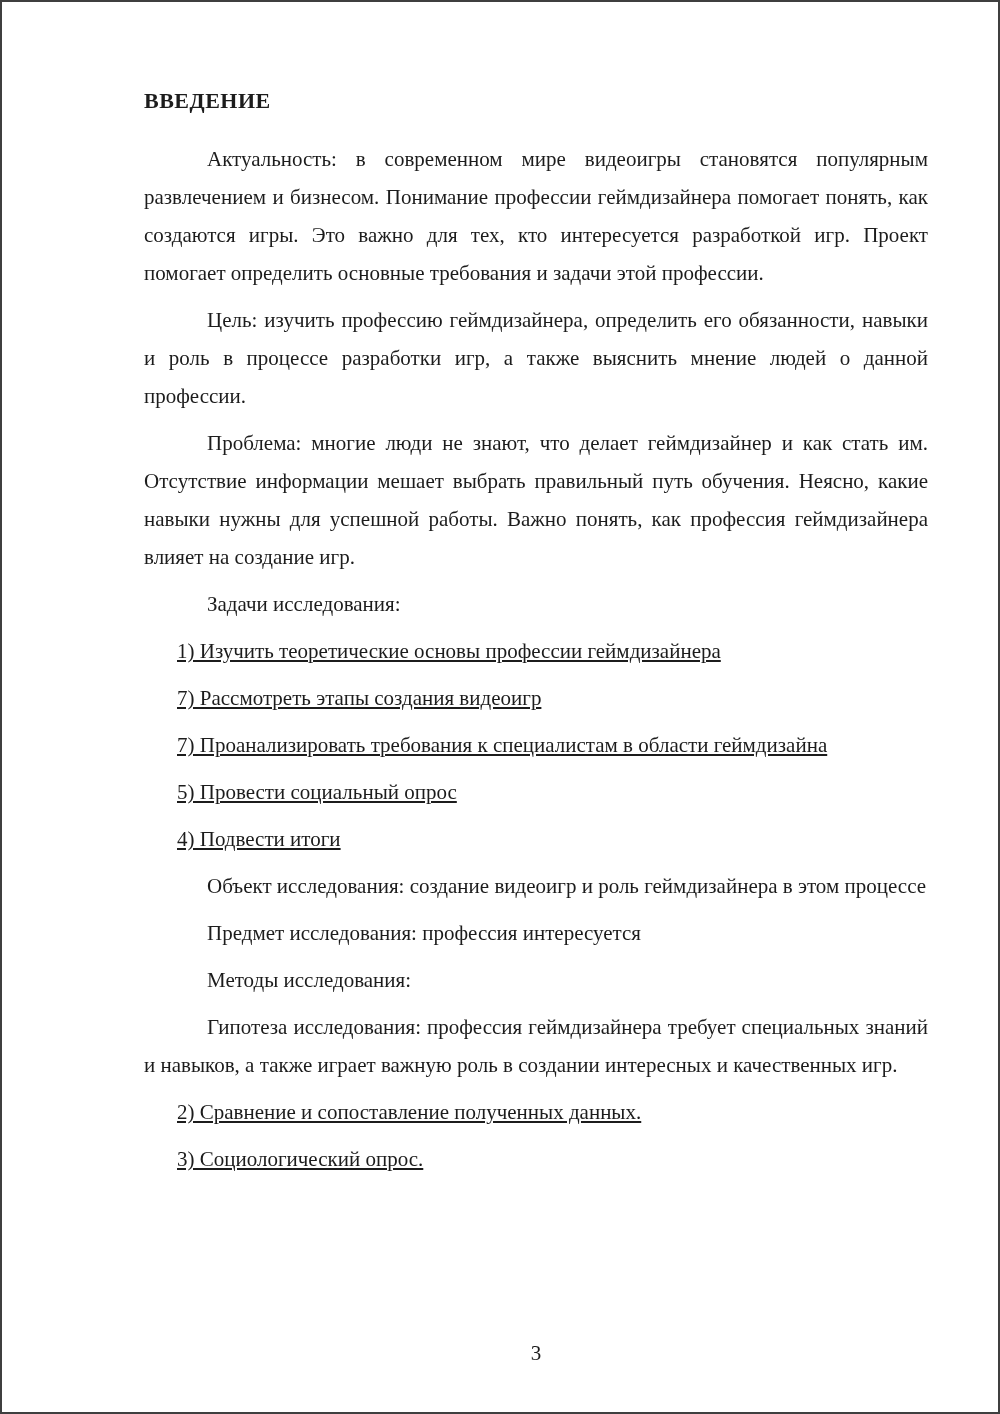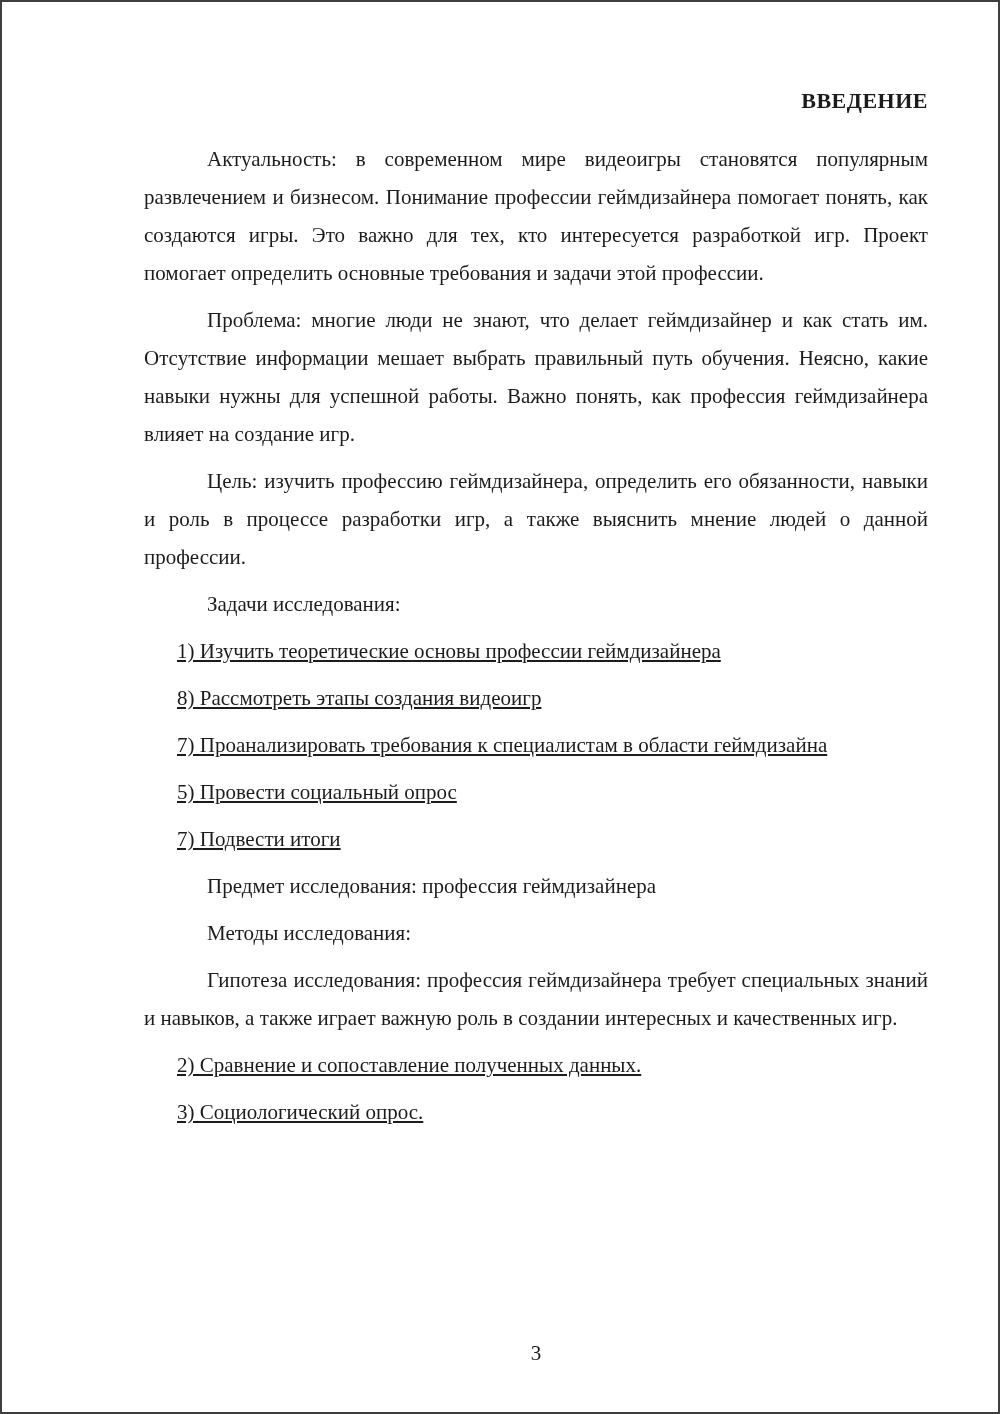--- a/index.html
+++ b/index.html
@@ -23,7 +23,7 @@
     margin: 0 0 26px 0;
     font-size: 22px;
     font-weight: bold;
-    text-align: right;
+    text-align: left;
     letter-spacing: 0.5px;
   }
   .doc-body p {

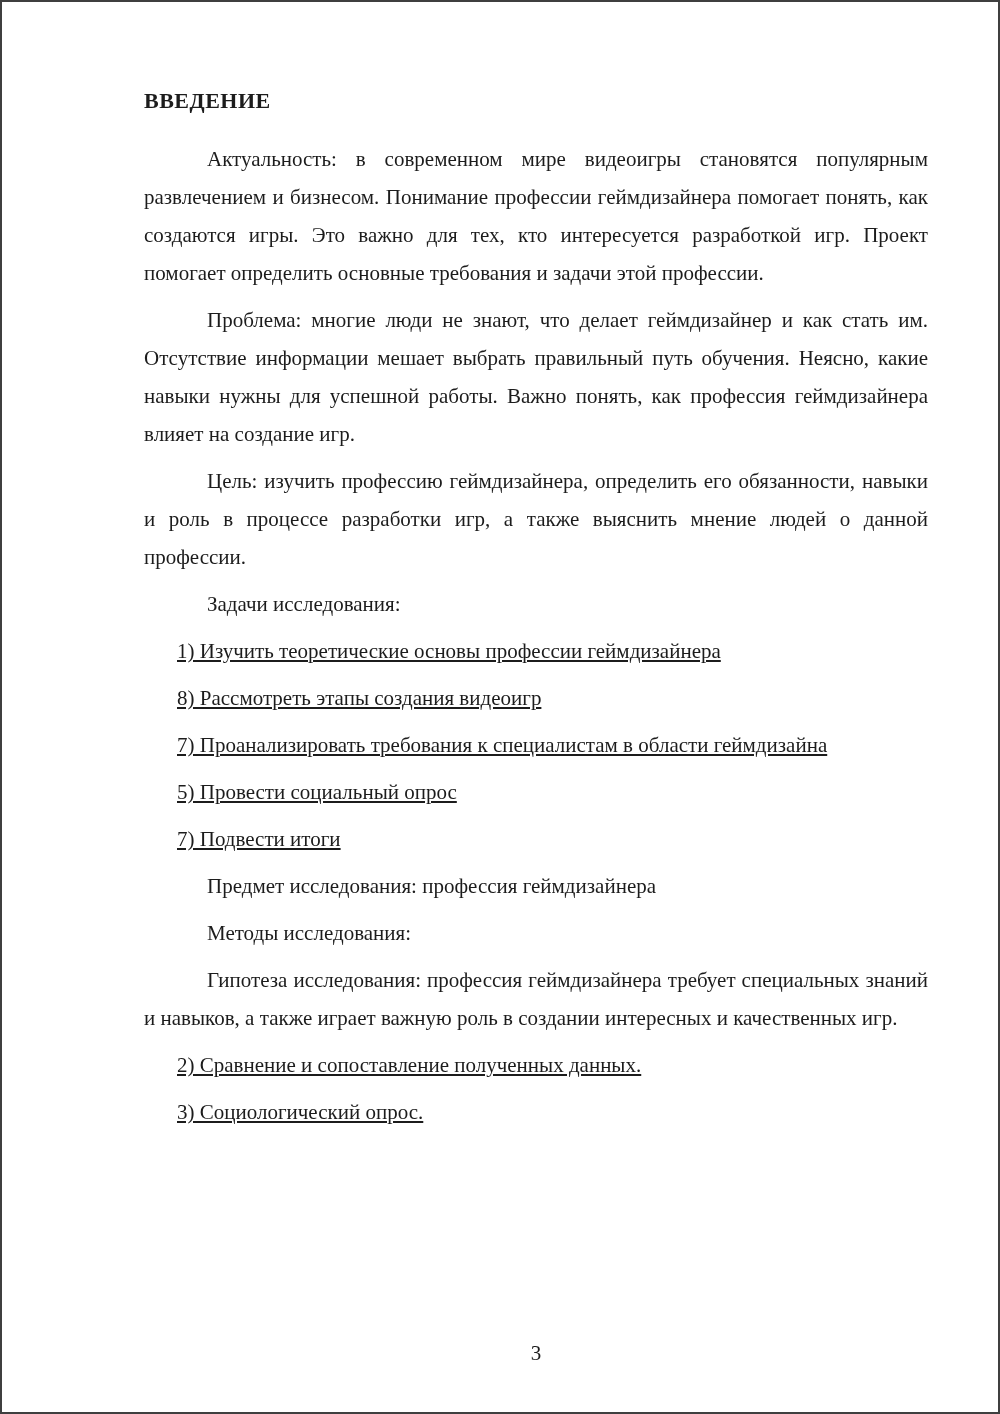--- a/index.html
+++ b/index.html
@@ -58,8 +58,8 @@
 
   <div class="doc-body">
     <p class="para-body">Актуальность: в современном мире видеоигры становятся популярным развлечением и бизнесом. Понимание профессии геймдизайнера помогает понять, как создаются игры. Это важно для тех, кто интересуется разработкой игр. Проект помогает определить основные требования и задачи этой профессии.</p>
+    <p class="para-body">Цель: изучить профессию геймдизайнера, определить его обязанности, навыки и роль в процессе разработки игр, а также выяснить мнение людей о данной профессии.</p>
     <p class="para-body">Проблема: многие люди не знают, что делает геймдизайнер и как стать им. Отсутствие информации мешает выбрать правильный путь обучения. Неясно, какие навыки нужны для успешной работы. Важно понять, как профессия геймдизайнера влияет на создание игр.</p>
-    <p class="para-body">Цель: изучить профессию геймдизайнера, определить его обязанности, навыки и роль в процессе разработки игр, а также выяснить мнение людей о данной профессии.</p>
     <p class="para-body">Задачи исследования:</p>
     <p class="para-list">1) Изучить теоретические основы профессии геймдизайнера</p>
     <p class="para-list">8) Рассмотреть этапы создания видеоигр</p>

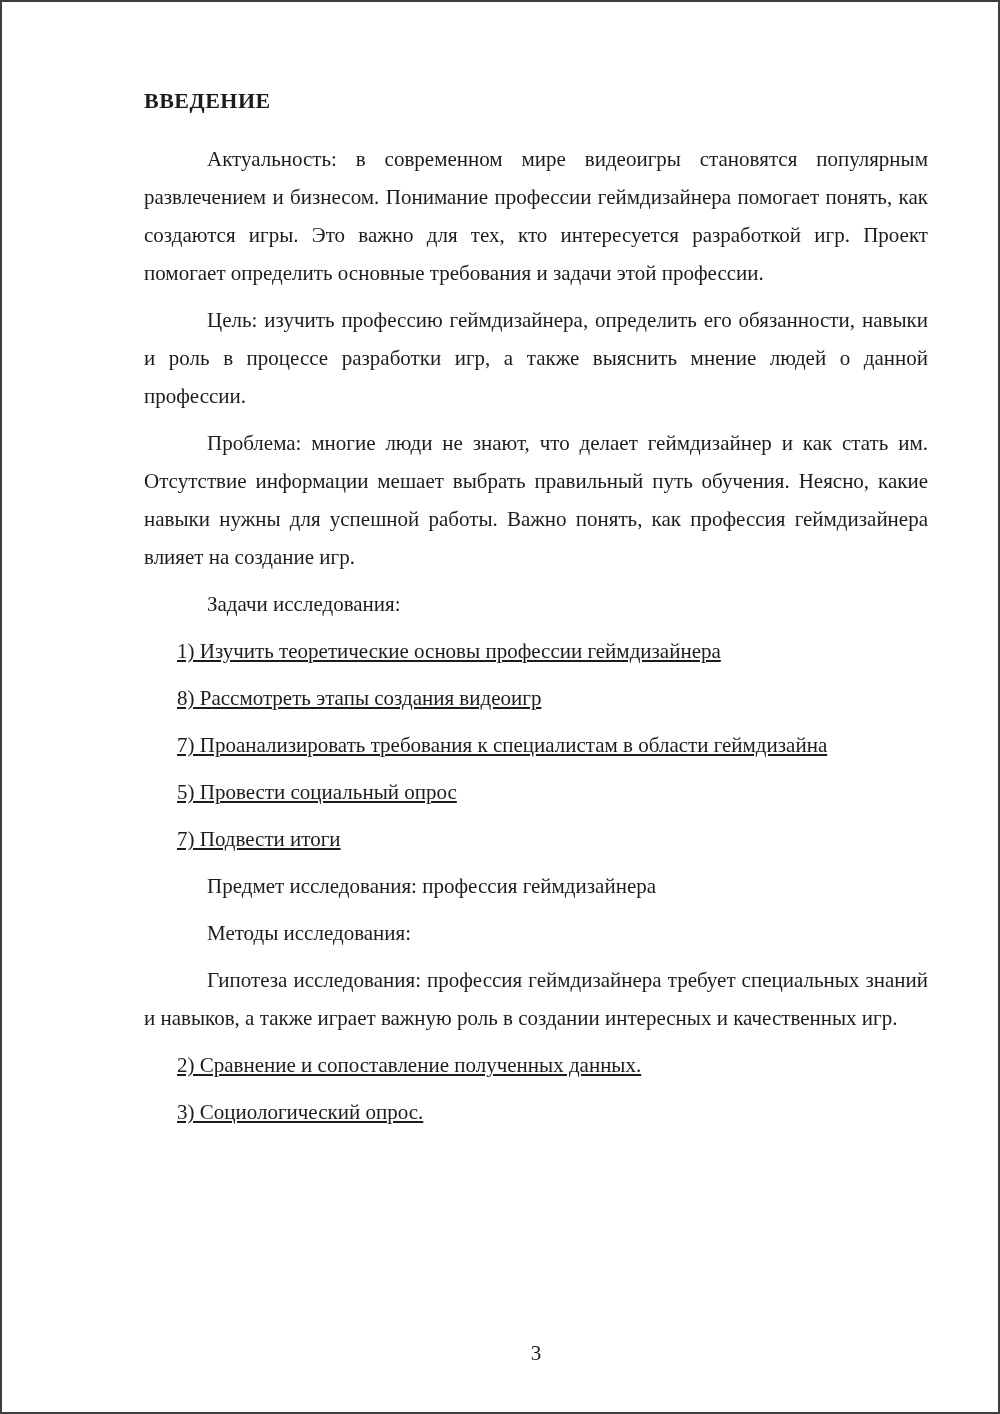--- a/index.html
+++ b/index.html
@@ -62,7 +62,7 @@
     <p class="para-body">Проблема: многие люди не знают, что делает геймдизайнер и как стать им. Отсутствие информации мешает выбрать правильный путь обучения. Неясно, какие навыки нужны для успешной работы. Важно понять, как профессия геймдизайнера влияет на создание игр.</p>
     <p class="para-body">Задачи исследования:</p>
     <p class="para-list">1) Изучить теоретические основы профессии геймдизайнера</p>
-    <p class="para-list">8) Рассмотреть этапы создания видеоигр</p>
+    <p class="para-list">7) Рассмотреть этапы создания видеоигр</p>
     <p class="para-list">7) Проанализировать требования к специалистам в области геймдизайна</p>
     <p class="para-list">5) Провести социальный опрос</p>
     <p class="para-list">7) Подвести итоги</p>

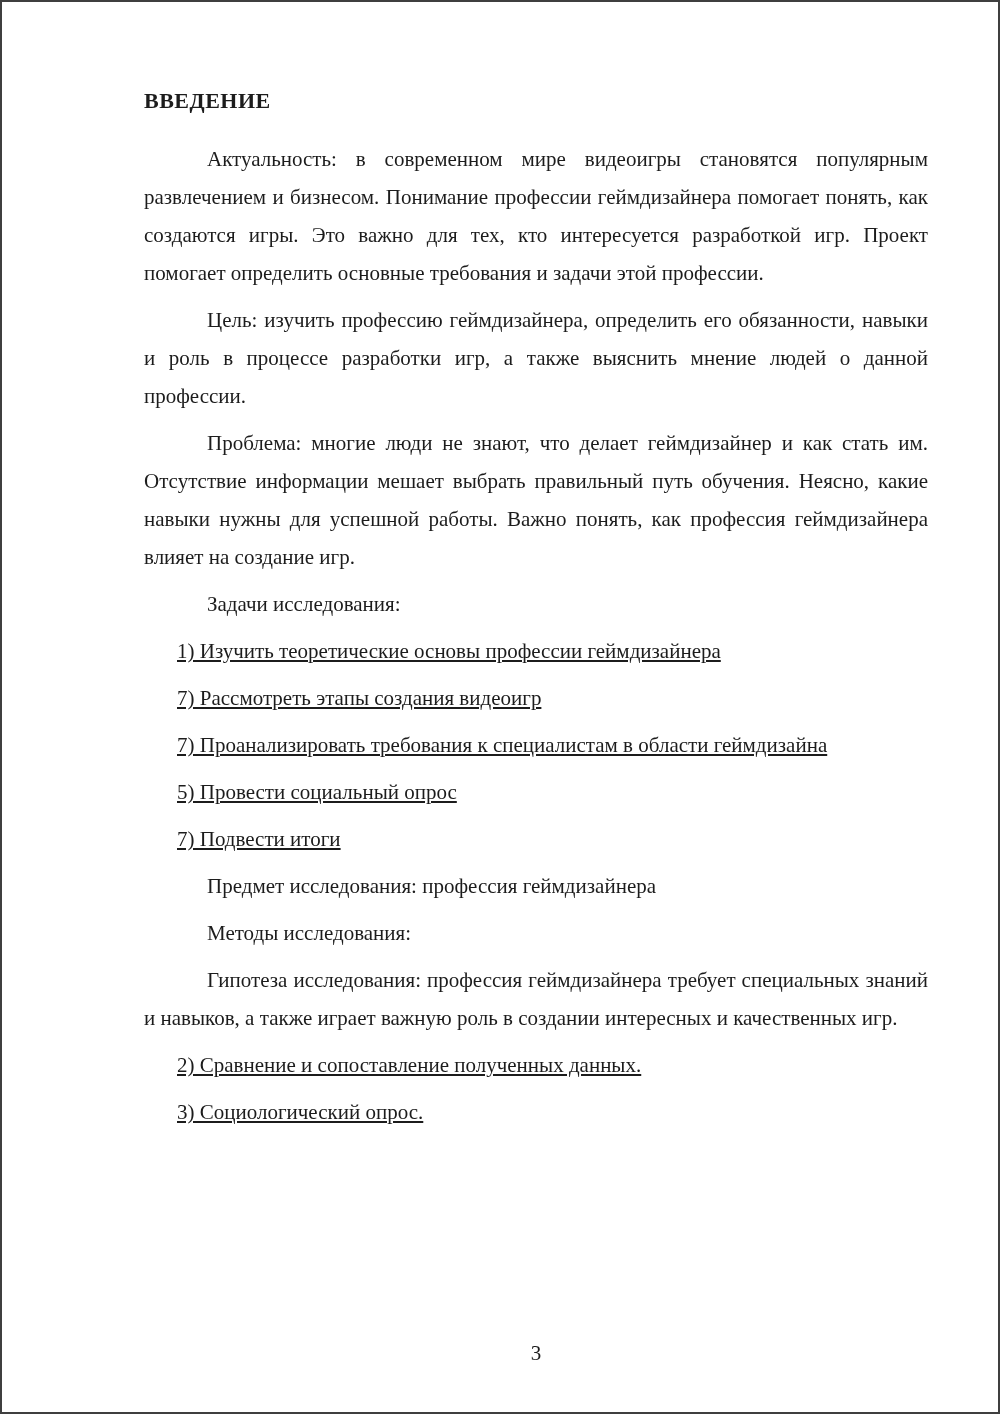--- a/index.html
+++ b/index.html
@@ -65,7 +65,7 @@
     <p class="para-list">7) Рассмотреть этапы создания видеоигр</p>
     <p class="para-list">7) Проанализировать требования к специалистам в области геймдизайна</p>
     <p class="para-list">5) Провести социальный опрос</p>
-    <p class="para-list">7) Подвести итоги</p>
+    <p class="para-list">4) Подвести итоги</p>
     <p class="para-body">Предмет исследования: профессия геймдизайнера</p>
     <p class="para-body">Методы исследования:</p>
     <p class="para-body">Гипотеза исследования: профессия геймдизайнера требует специальных знаний и навыков, а также играет важную роль в создании интересных и качественных игр.</p>

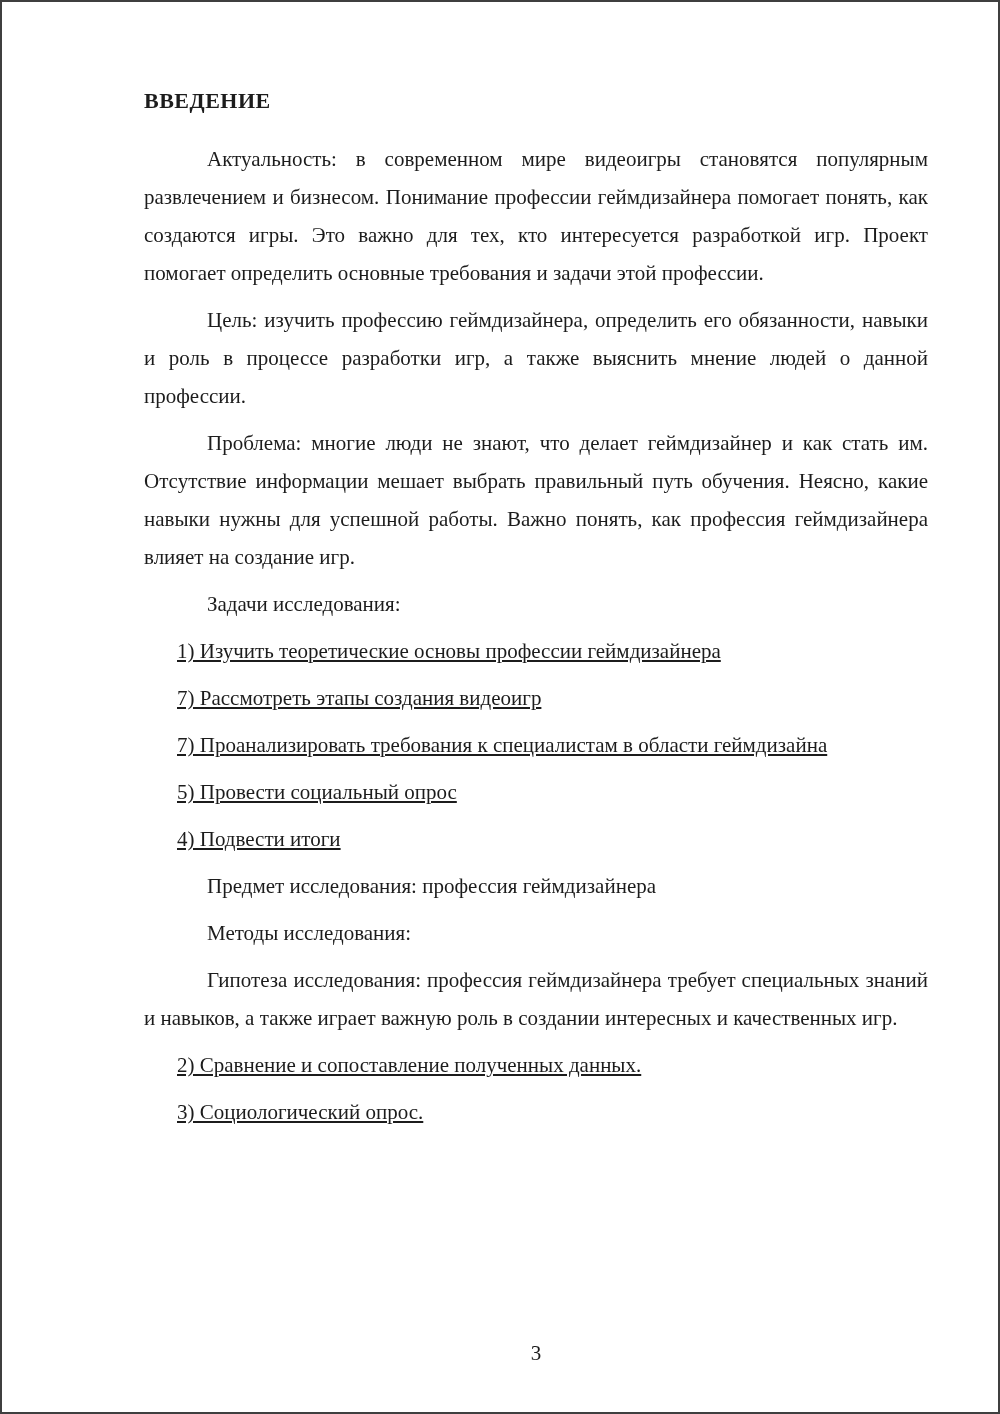--- a/index.html
+++ b/index.html
@@ -66,6 +66,7 @@
     <p class="para-list">7) Проанализировать требования к специалистам в области геймдизайна</p>
     <p class="para-list">5) Провести социальный опрос</p>
     <p class="para-list">4) Подвести итоги</p>
+    <p class="para-body">Объект исследования: создание видеоигр и роль геймдизайнера в этом процессе</p>
     <p class="para-body">Предмет исследования: профессия геймдизайнера</p>
     <p class="para-body">Методы исследования:</p>
     <p class="para-body">Гипотеза исследования: профессия геймдизайнера требует специальных знаний и навыков, а также играет важную роль в создании интересных и качественных игр.</p>

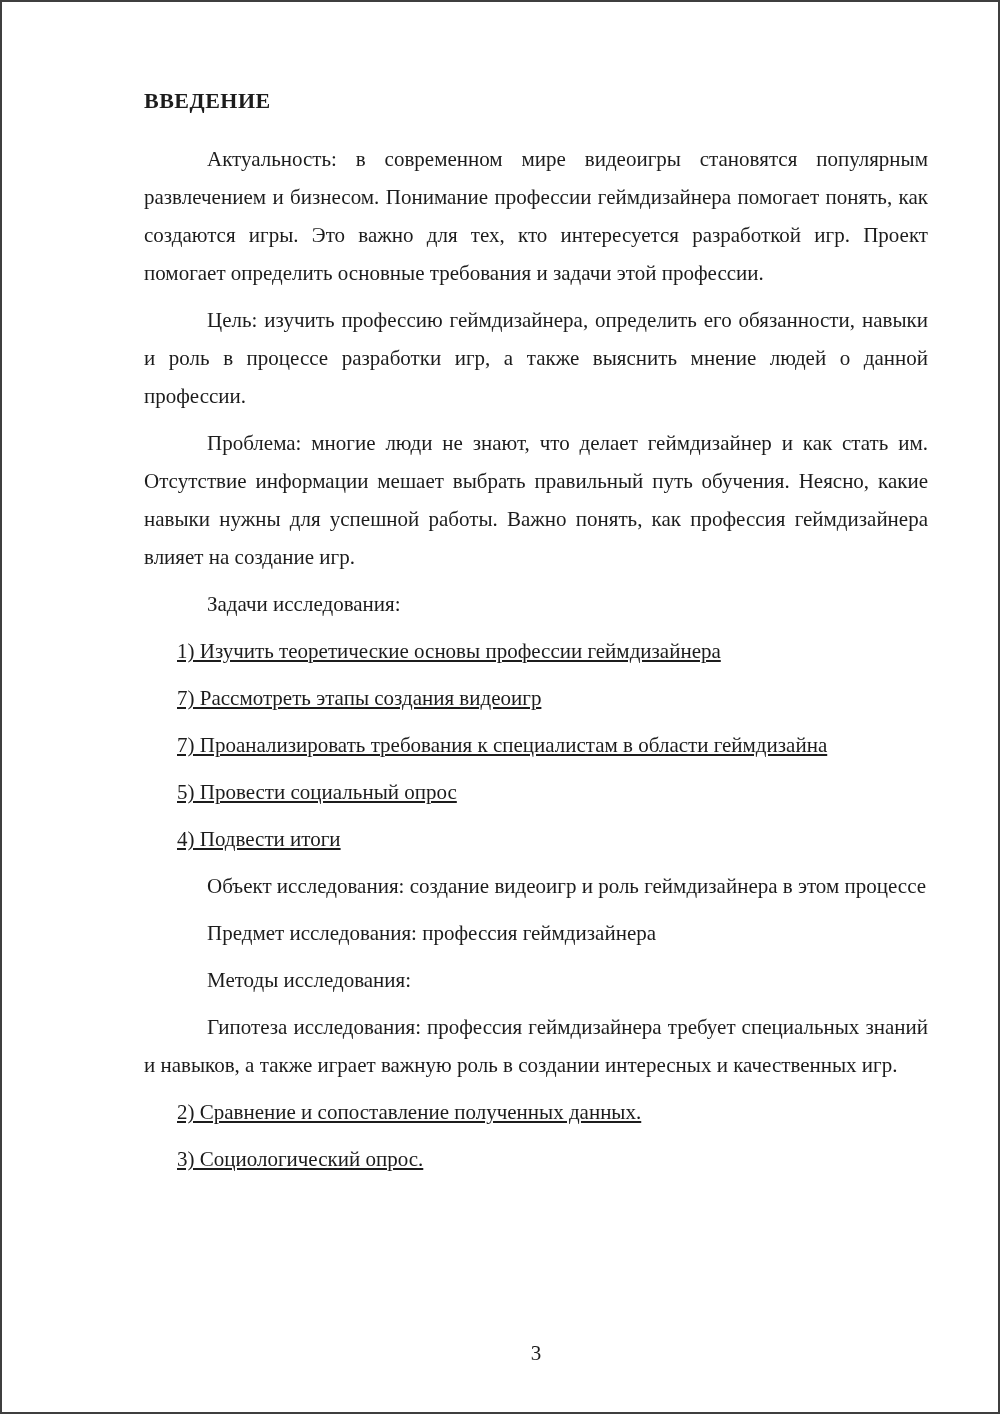--- a/index.html
+++ b/index.html
@@ -67,7 +67,7 @@
     <p class="para-list">5) Провести социальный опрос</p>
     <p class="para-list">4) Подвести итоги</p>
     <p class="para-body">Объект исследования: создание видеоигр и роль геймдизайнера в этом процессе</p>
-    <p class="para-body">Предмет исследования: профессия геймдизайнера</p>
+    <p class="para-body">Предмет исследования: профессия интересуется</p>
     <p class="para-body">Методы исследования:</p>
     <p class="para-body">Гипотеза исследования: профессия геймдизайнера требует специальных знаний и навыков, а также играет важную роль в создании интересных и качественных игр.</p>
     <p class="para-list">2) Сравнение и сопоставление полученных данных.</p>

